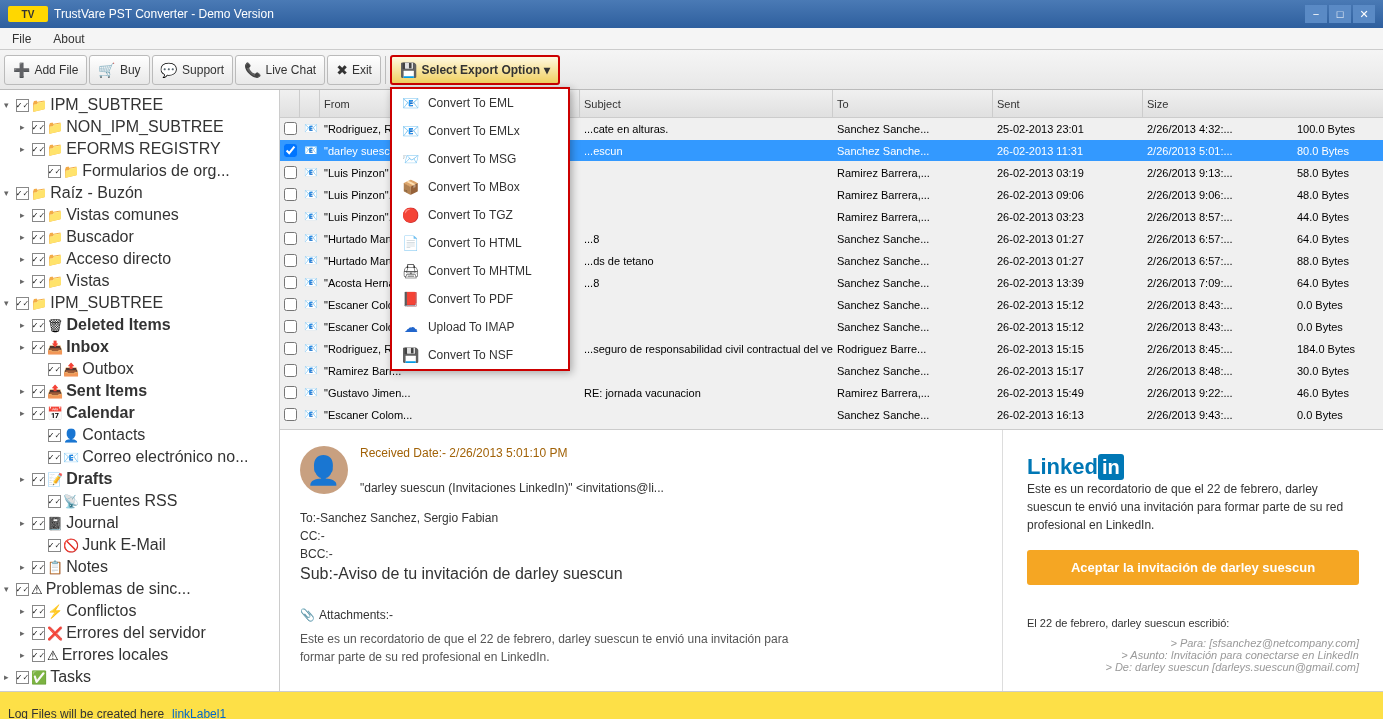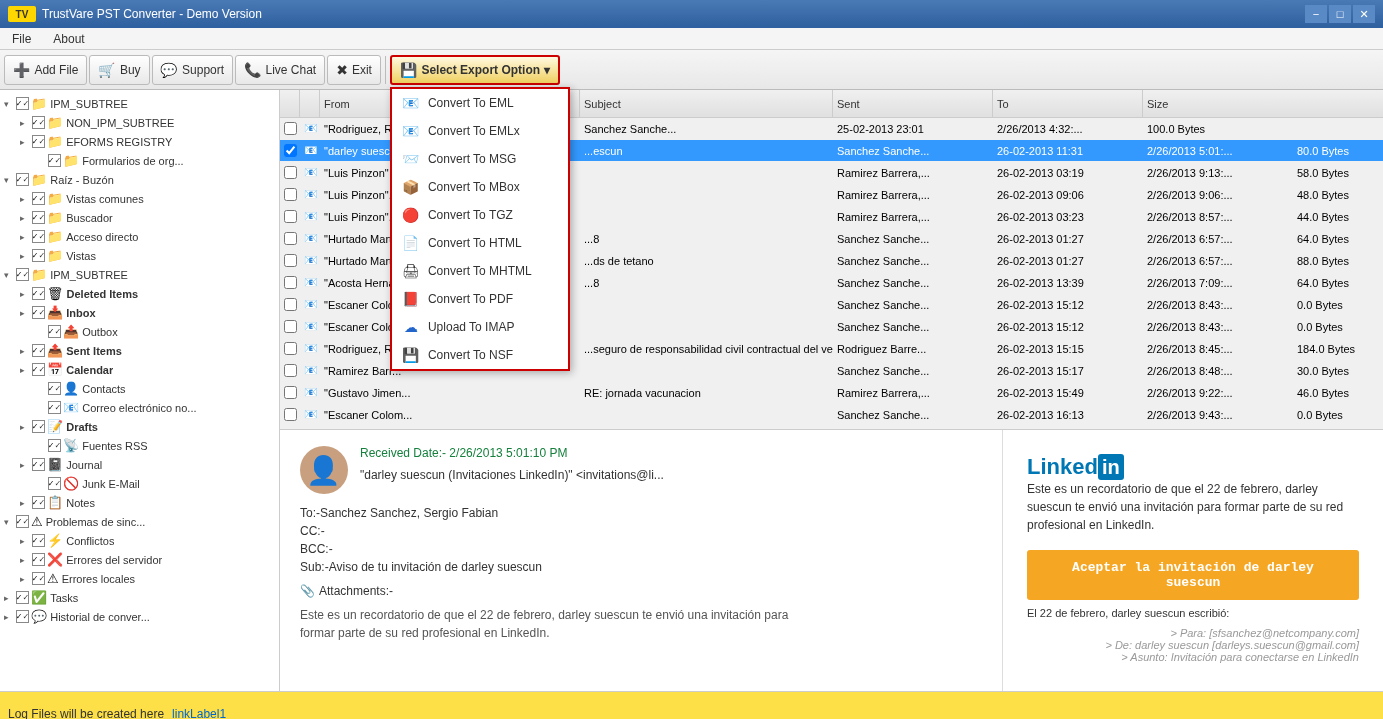--- a/index.html
+++ b/index.html
@@ -17,7 +17,7 @@
       user-select: none;
     }
     .title-bar-left { display: flex; align-items: center; gap: 6px; font-size: 12px; }
-    .title-bar-icon { width: 28px; height: 16px; background: #ffd700; border-radius: 2px; display: flex; align-items: center; justify-content: center; font-size: 10px; color: #333; font-weight: bold; }
+    .title-bar-icon { width: 40px; height: 16px; background: #ffd700; border-radius: 2px; display: flex; align-items: center; justify-content: center; font-size: 10px; color: #333; font-weight: bold; }
     .title-bar-buttons { display: flex; gap: 2px; }
     .title-btn { width: 22px; height: 18px; background: #5a8ac5; border: none; color: white; cursor: pointer; font-size: 11px; display: flex; align-items: center; justify-content: center; }
 

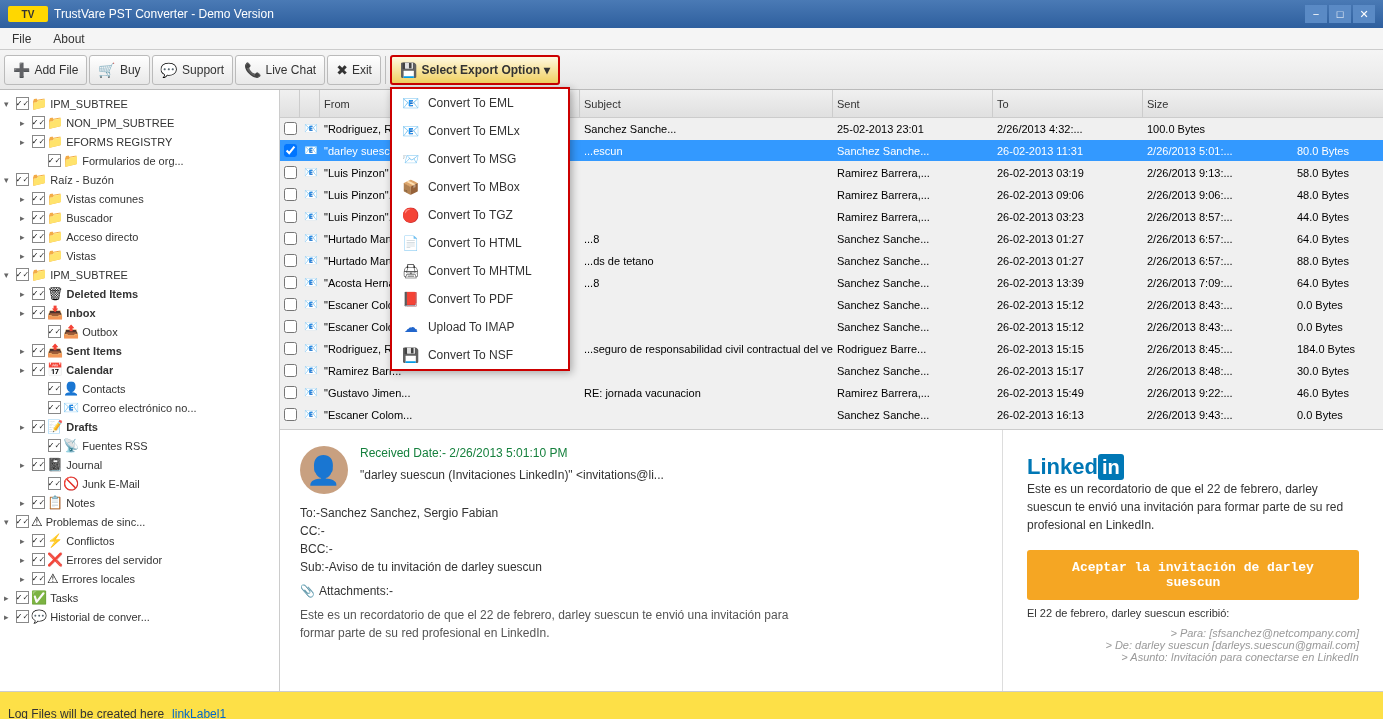--- a/index.html
+++ b/index.html
@@ -94,7 +94,7 @@
     .tree-checkbox.checked { background: #fff; }
     .tree-checkbox.checked::after { content: '✓'; color: #333; font-size: 8px; }
     .tree-folder-icon { font-size: 13px; margin-right: 3px; flex-shrink: 0; }
-    .tree-label { font-size: 11px; color: #333; overflow: hidden; text-overflow: ellipsis; font-weight: normal; }
+    .tree-label { font-size: 16px; color: #333; overflow: hidden; text-overflow: ellipsis; font-weight: normal; }
     .tree-label.bold { font-weight: bold; }
 
     

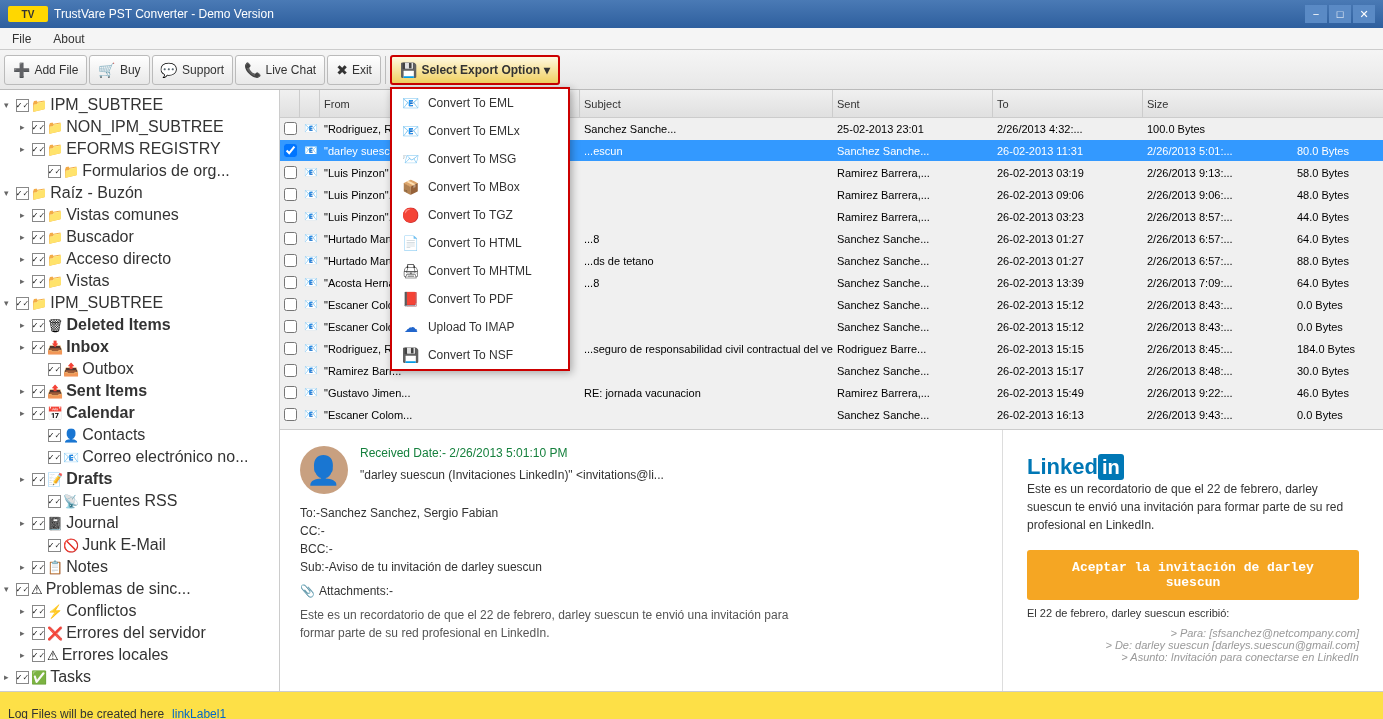--- a/index.html
+++ b/index.html
@@ -548,8 +548,8 @@
         <div class="col-header"></div>
         <div class="col-header">From</div>
         <div class="col-header">Subject</div>
+        <div class="col-header">To</div>
         <div class="col-header">Sent</div>
-        <div class="col-header">To</div>
         <div class="col-header">Size</div>
       </div>
       <div class="email-list-body" id="emailListBody">

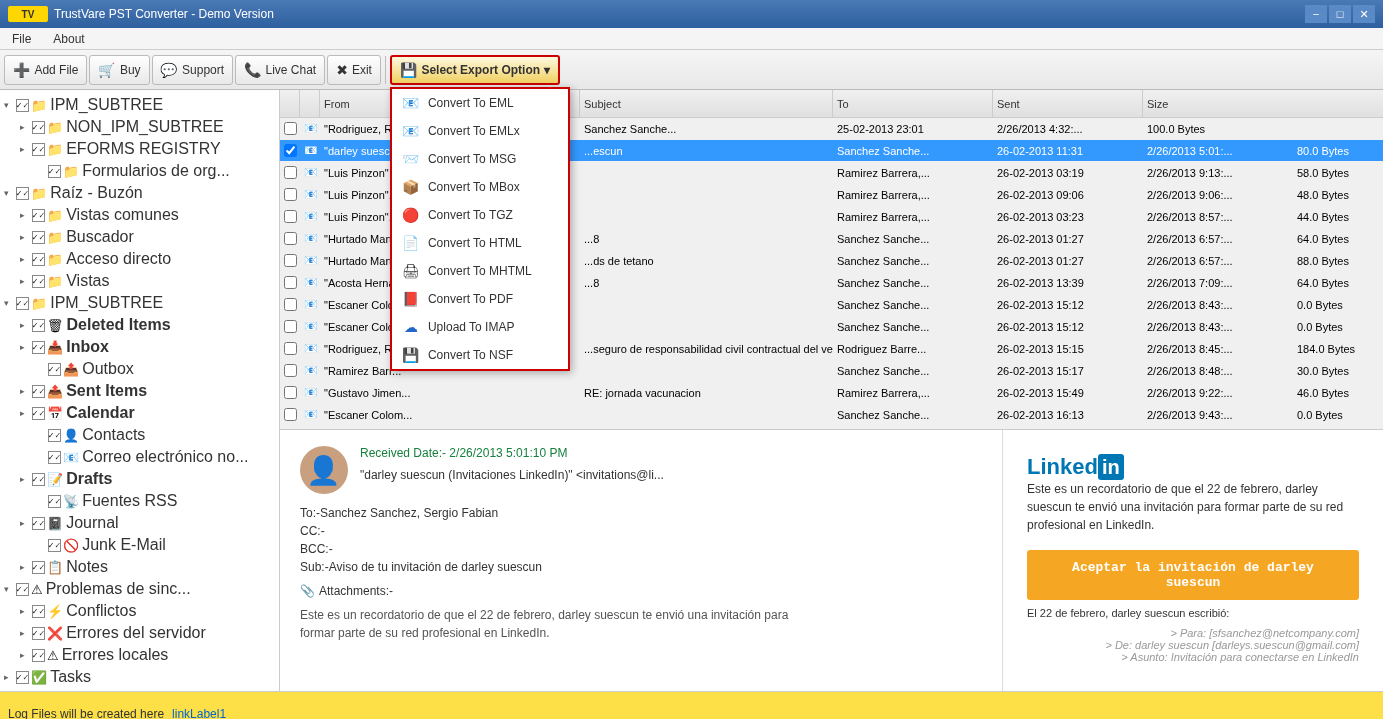--- a/index.html
+++ b/index.html
@@ -562,6 +562,7 @@
               <span>📧</span>
             </div>
     <div class="email-cell" style="">"Rodriguez, Ro...</div>
+    <div class="email-cell" style="">...cate en alturas.</div>
     <div class="email-cell" style="">Sanchez Sanche...</div>
     <div class="email-cell" style="">25-02-2013 23:01</div>
     <div class="email-cell" style="">2/26/2013 4:32:...</div>

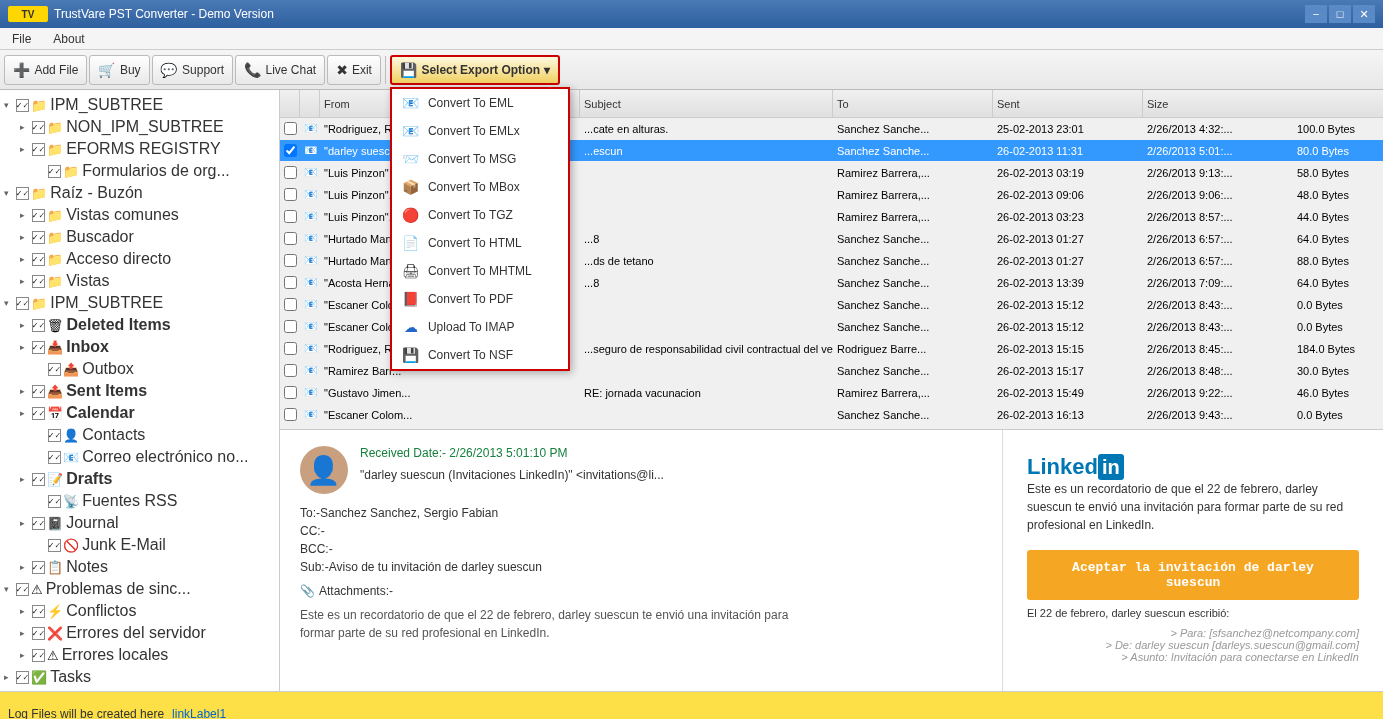--- a/index.html
+++ b/index.html
@@ -173,7 +173,7 @@
       overflow-y: auto;
       padding: 16px;
     }
-    .preview-date { font-size: 12px; color: #15803d; margin-bottom: 8px; }
+    .preview-date { font-size: 12px; color: #a16207; margin-bottom: 21px; }
     .preview-from { font-size: 12px; color: #333; margin-bottom: 4px; }
     .preview-to { font-size: 12px; color: #333; margin-bottom: 4px; }
     .preview-cc { font-size: 12px; color: #333; margin-bottom: 4px; }

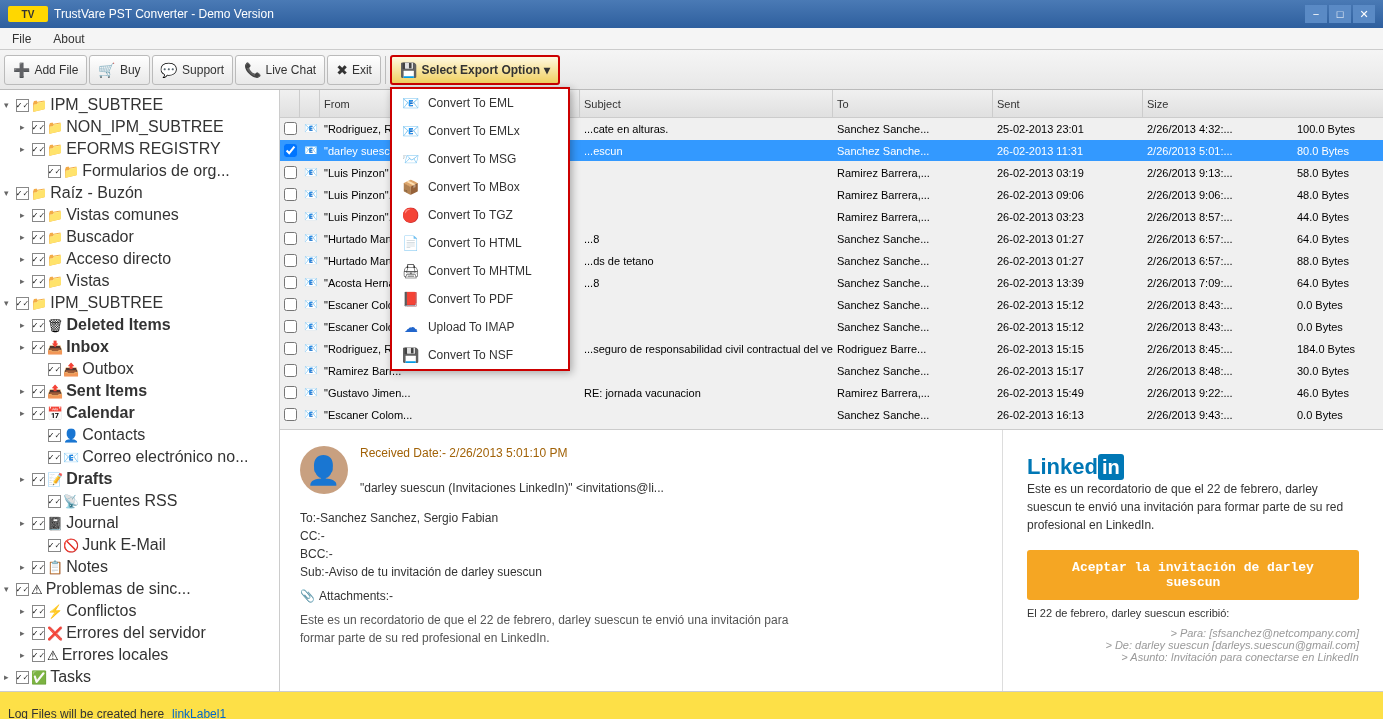--- a/index.html
+++ b/index.html
@@ -178,7 +178,7 @@
     .preview-to { font-size: 12px; color: #333; margin-bottom: 4px; }
     .preview-cc { font-size: 12px; color: #333; margin-bottom: 4px; }
     .preview-bcc { font-size: 12px; color: #333; margin-bottom: 4px; }
-    .preview-sub { font-size: 12px; color: #333; margin-bottom: 10px; }
+    .preview-sub { font-size: 16px; color: #333; margin-bottom: 25px; }
     .preview-attach { font-size: 12px; color: #333; margin-bottom: 8px; display: flex; align-items: center; gap: 4px; }
     .preview-body { font-size: 12px; color: #555; line-height: 1.5; }
     .preview-body-italic { font-style: italic; color: #999; font-size: 11px; }

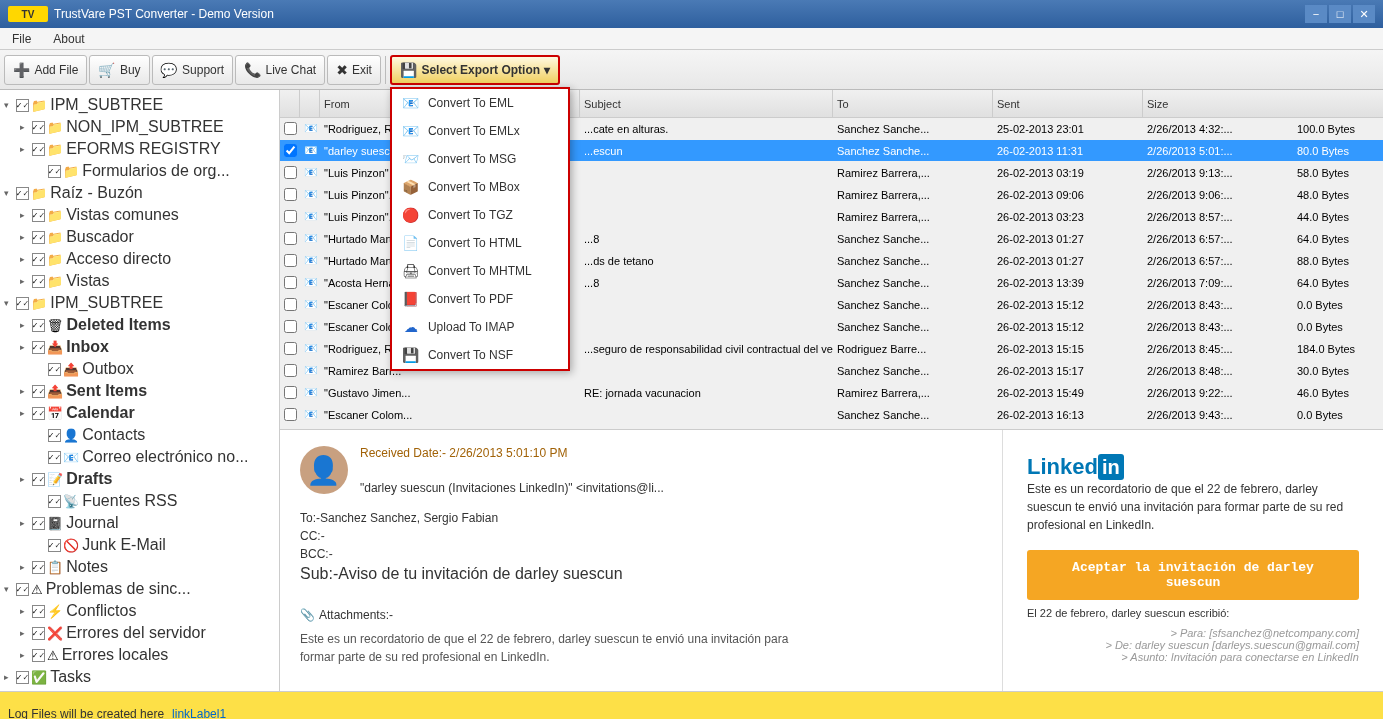--- a/index.html
+++ b/index.html
@@ -188,7 +188,7 @@
     .linkedin-logo { font-size: 22px; font-weight: bold; color: #0077b5; margin-bottom: 0; }
     .linkedin-logo span { background: #0077b5; color: white; padding: 2px 4px; border-radius: 3px; font-size: 20px; }
     .linkedin-text { font-size: 12px; color: #333; line-height: 1.5; margin-bottom: 16px; }
-    .linkedin-btn { background: #f5a623; color: white; border: none; padding: 10px 16px; font-size: 13px; font-weight: bold; cursor: pointer; border-radius: 3px; margin-bottom: 7px; width: 100%; font-family: Liberation Mono, monospace; }
+    .linkedin-btn { background: #f5a623; color: white; border: none; padding: 10px 16px; font-size: 13px; font-weight: bold; cursor: pointer; border-radius: 3px; margin-bottom: 32px; width: 100%; }
     .linkedin-small { font-size: 11px; color: #333; margin-bottom: 8px; }
     .linkedin-links { font-size: 11px; color: #999; font-style: italic; text-align: right; }
 

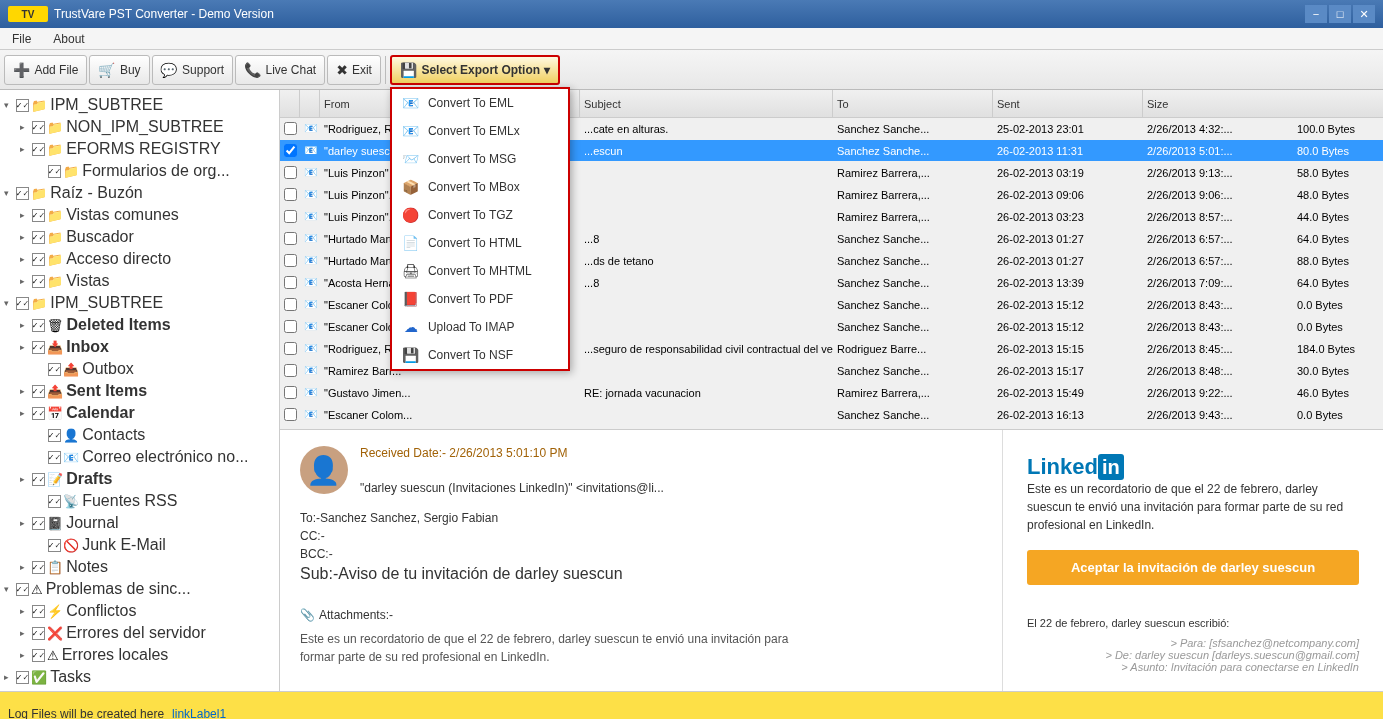--- a/index.html
+++ b/index.html
@@ -787,8 +787,8 @@
           <div class="linkedin-small">El 22 de febrero, darley suescun escribió:</div>
           <div class="linkedin-links" id="linkedinQuote">
               <p class="preview-body-italic">&gt; Para: [sfsanchez@netcompany.com]</p>
+              <p class="preview-body-italic">&gt; Asunto: Invitación para conectarse en LinkedIn</p>
               <p class="preview-body-italic">&gt; De: darley suescun [darleys.suescun@gmail.com]</p>
-              <p class="preview-body-italic">&gt; Asunto: Invitación para conectarse en LinkedIn</p>
             </div>
         </div>
       </div>

